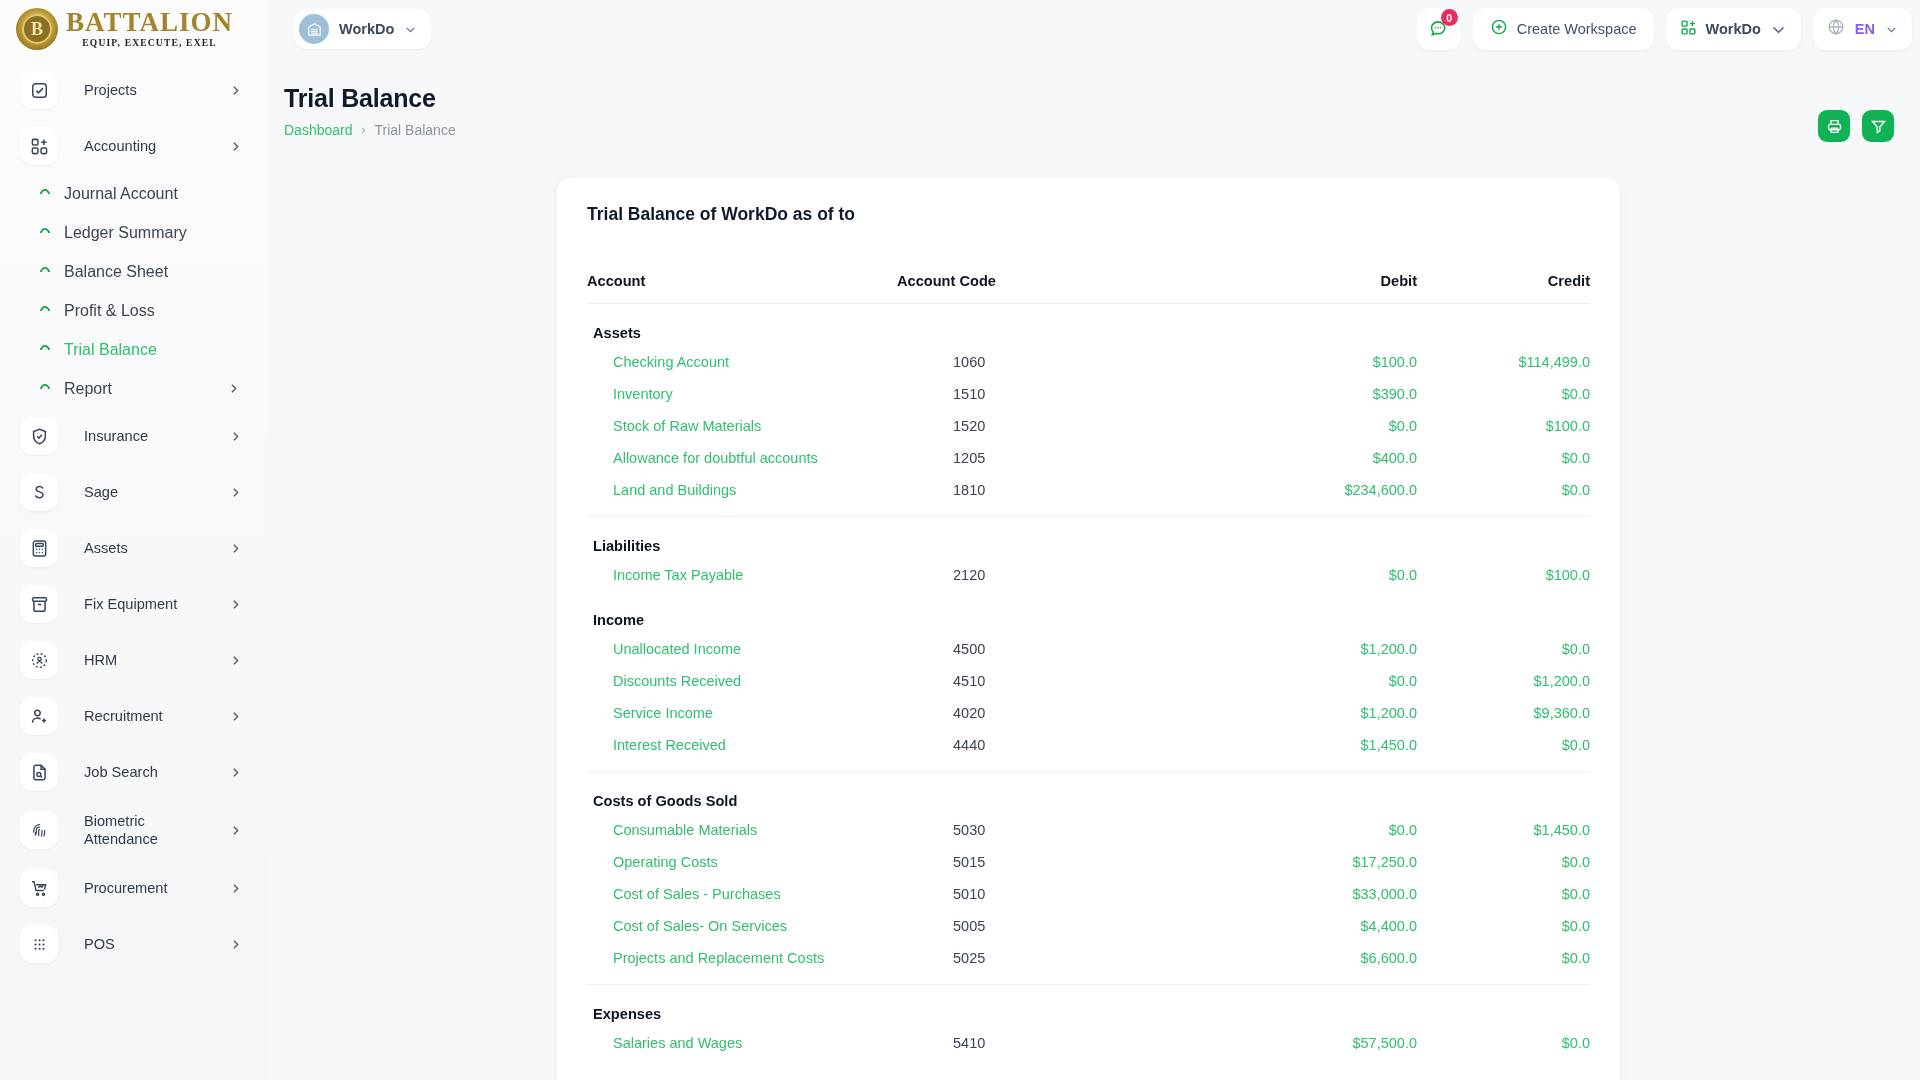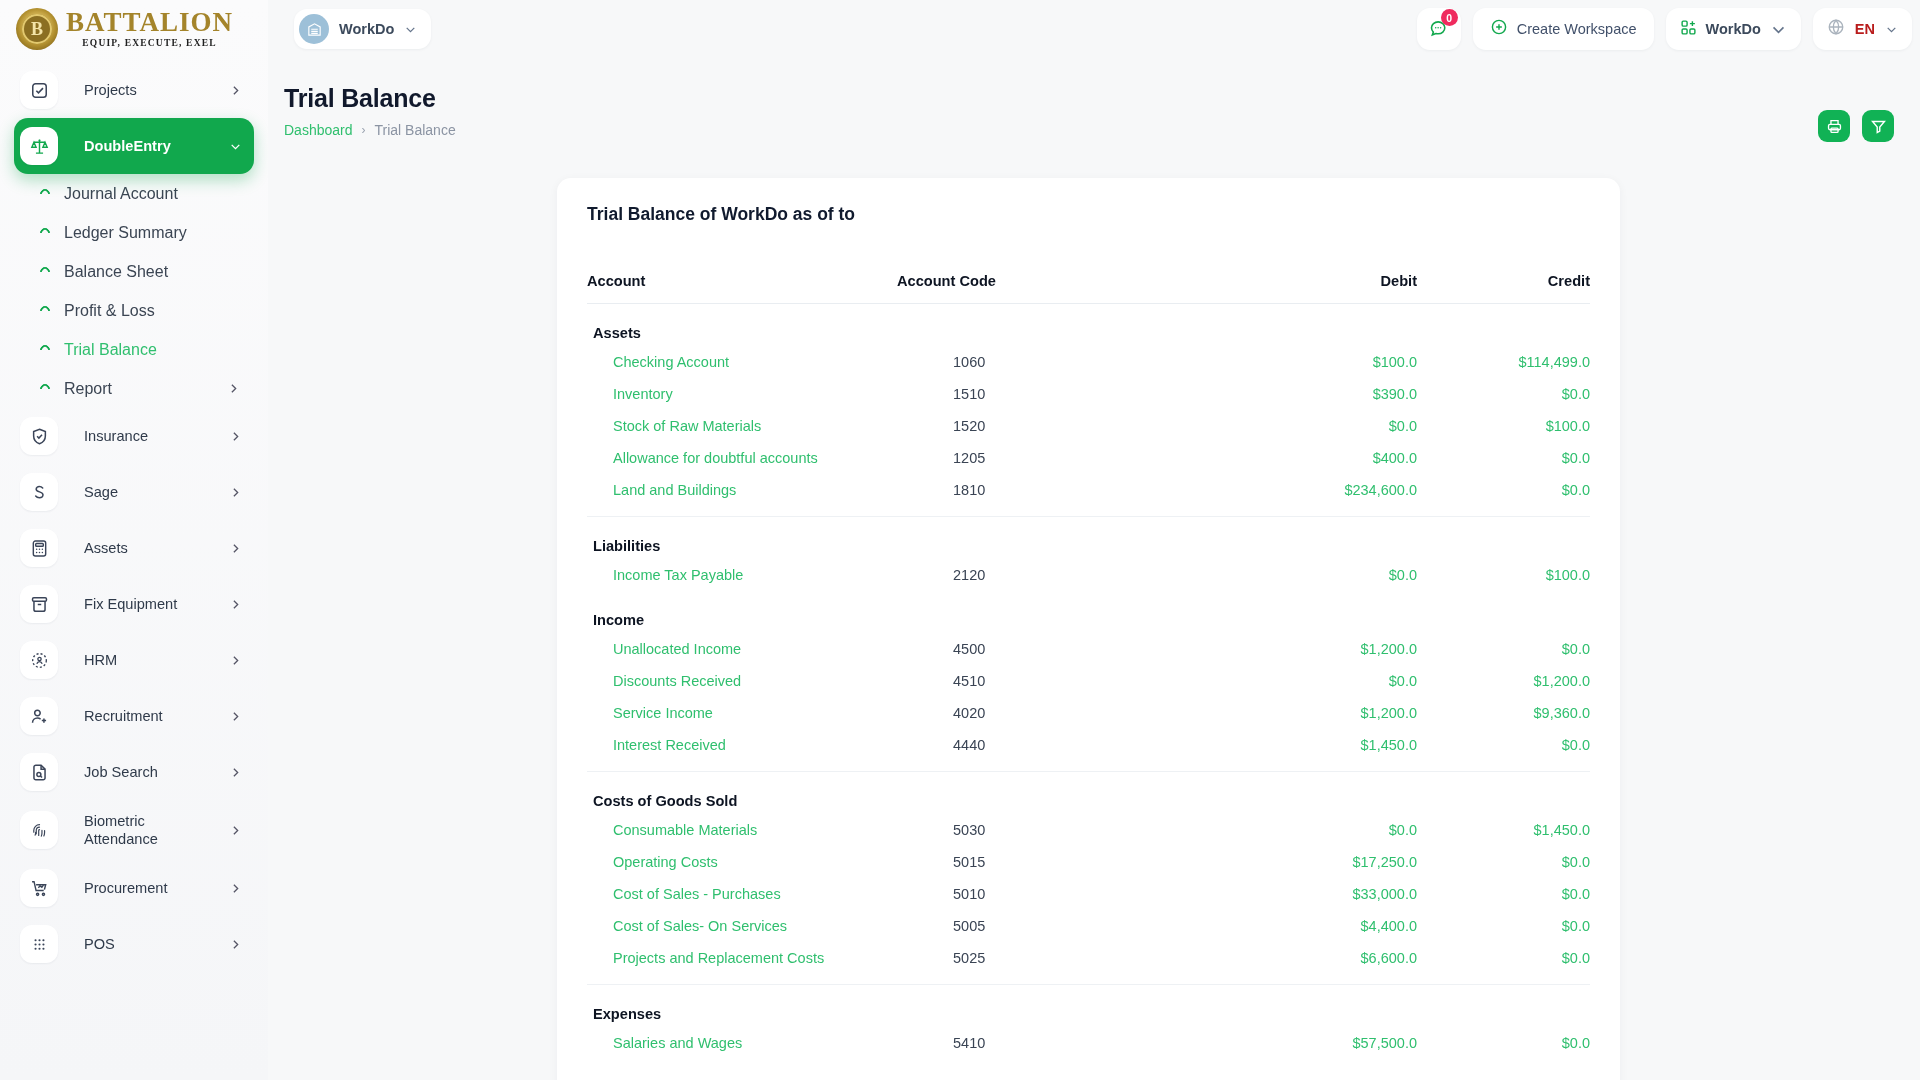--- a/index.html
+++ b/index.html
@@ -138,7 +138,7 @@
   #module-label { font-size: 14.5px; color: #3c4a5c; font-weight: 600; }
   #lang-pill { height: 42px; padding: 0 14px; gap: 10px; }
   #lang-pill .globe svg { width: 18px; height: 18px; }
-  #lang-label { font-size: 14.5px; color: #b91c1c; font-weight: 700; }
+  #lang-label { font-size: 14.5px; color: #8b5cf6; font-weight: 700; }
 
   
   #page-head { position: absolute; left: 284px; top: 84px; }

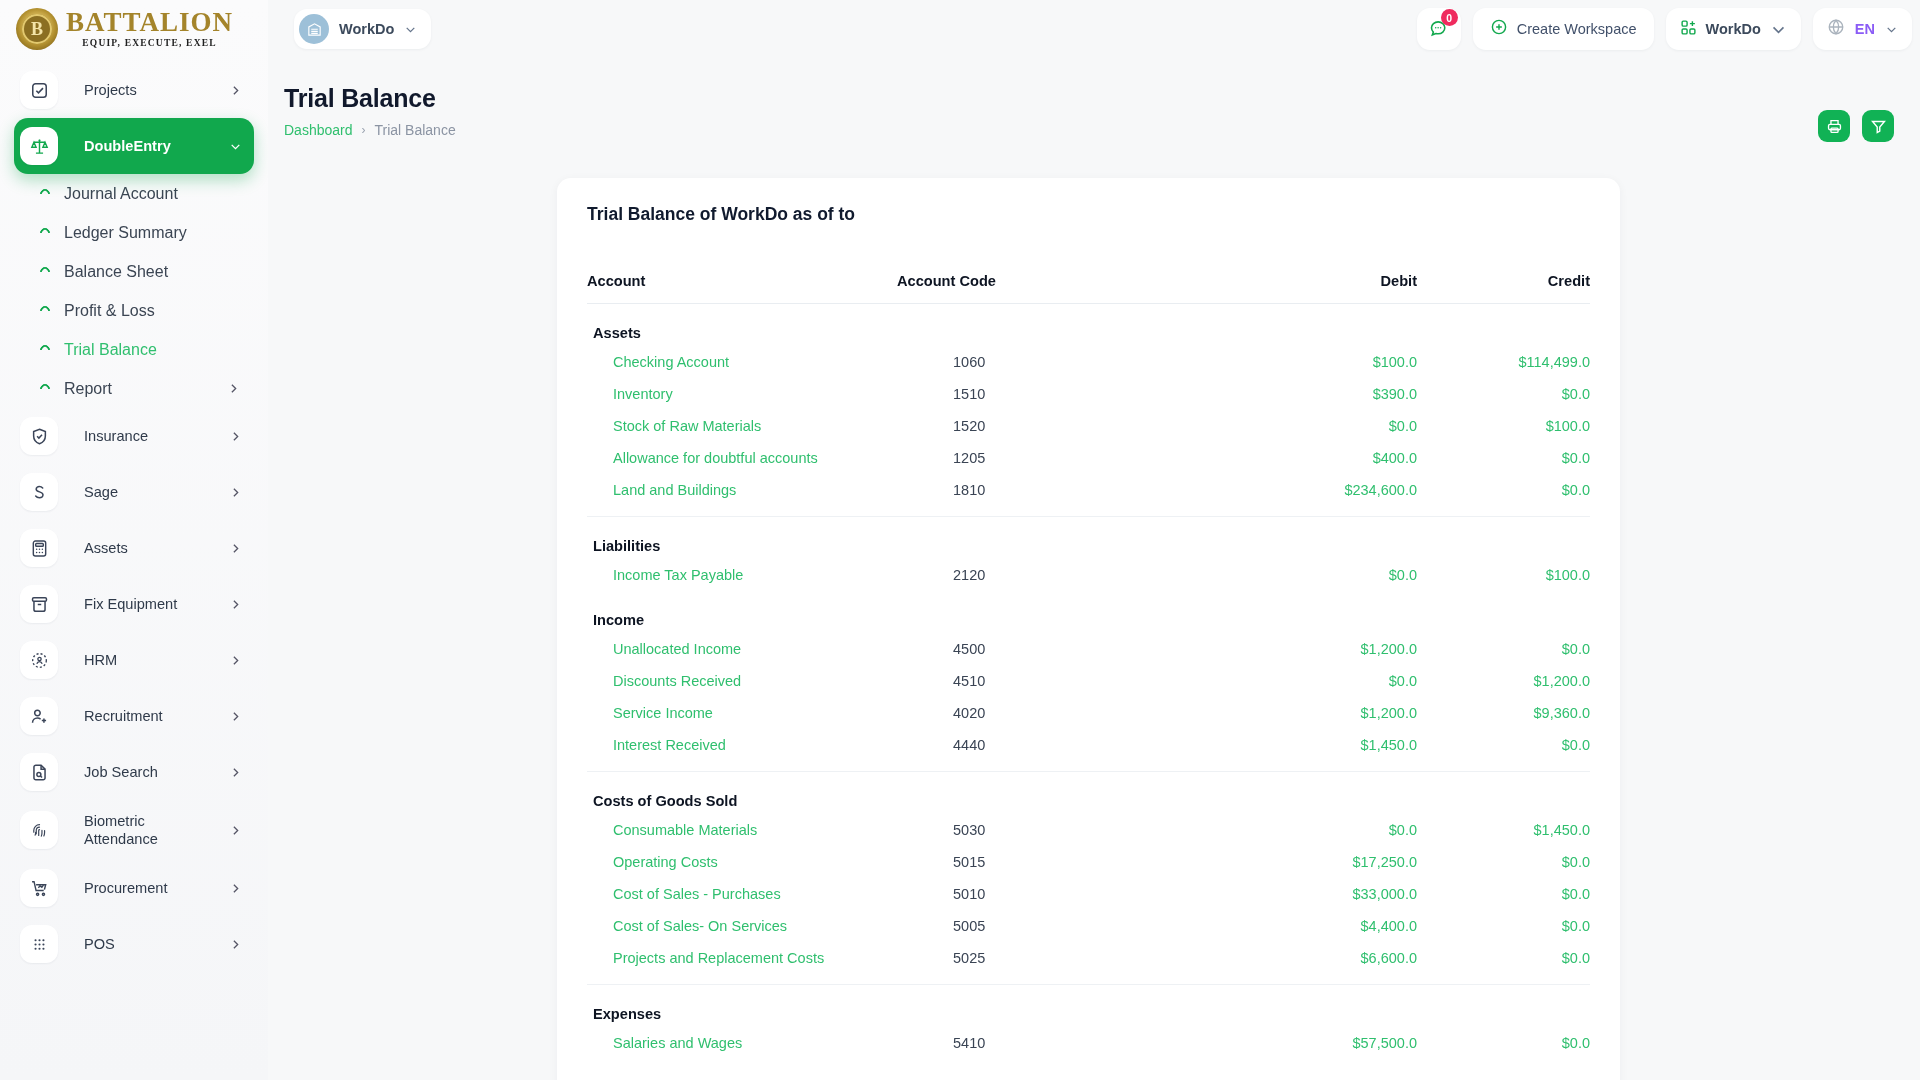--- a/index.html
+++ b/index.html
@@ -223,6 +223,22 @@
       </span>
     </div>
 
+    <div class="nav-item">
+      <span class="nav-ico">
+        <svg viewBox="0 0 24 24" fill="none" stroke="#3b4559" stroke-width="1.9">
+            <rect x="3" y="3" width="7" height="7" rx="1.6"></rect>
+            <rect x="3" y="14" width="7" height="7" rx="1.6"></rect>
+            <rect x="14" y="14" width="7" height="7" rx="1.6"></rect>
+            <path d="M17.5 3v7M14 6.5h7"></path>
+          </svg>
+      </span>
+      <span class="nav-label">Accounting</span>
+      <span class="nav-chev">
+        <svg viewBox="0 0 24 24" fill="none" stroke="currentColor" stroke-width="2.4">
+            <path d="M9 5l7 7-7 7"></path>
+          </svg>
+      </span>
+    </div>
 
     <div class="nav-item active">
       <span class="nav-ico">

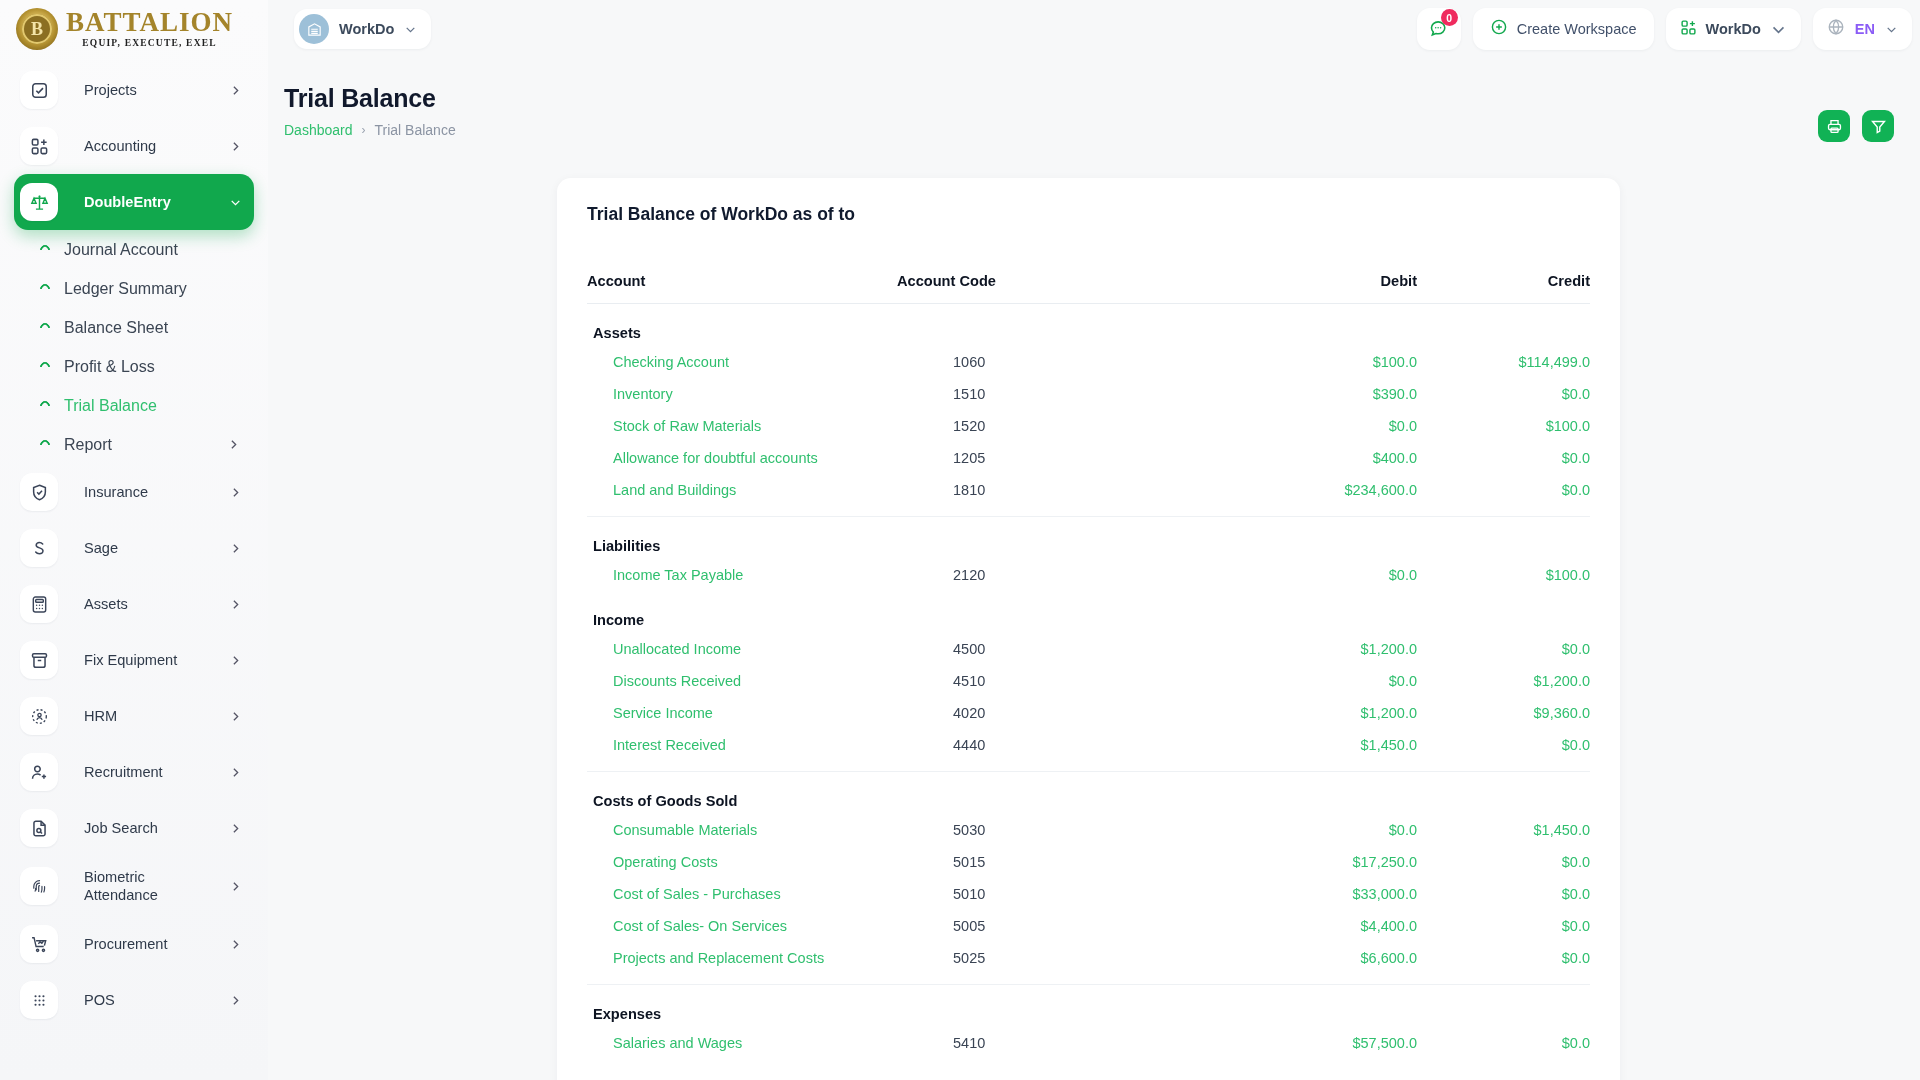--- a/index.html
+++ b/index.html
@@ -240,21 +240,6 @@
       </span>
     </div>
 
-    <div class="nav-item active">
-      <span class="nav-ico">
-        <svg viewBox="0 0 24 24" fill="none" stroke="#11a84d" stroke-width="1.8">
-            <path d="M12 3.4v17M5 6.6h14M7.5 20.4h9"></path>
-            <path d="M5 6.6L2.3 13h5.4zM19 6.6L16.3 13h5.4z"></path>
-            <circle cx="12" cy="4.4" r="1.2" fill="#11a84d" stroke="none"></circle>
-          </svg>
-      </span>
-      <span class="nav-label">DoubleEntry</span>
-      <span class="nav-chev">
-        <svg viewBox="0 0 24 24" fill="none" stroke="currentColor" stroke-width="2.4">
-            <path d="M5 9l7 7 7-7"></path>
-          </svg>
-      </span>
-    </div>
 
     <div class="sub-item">
       <span class="sub-dot"></span>

